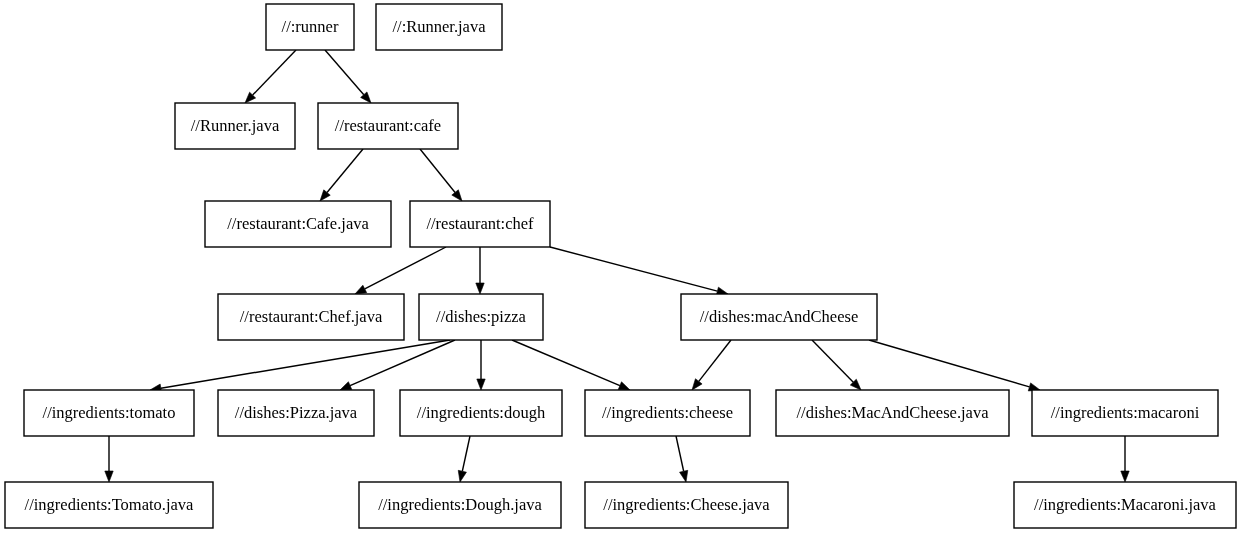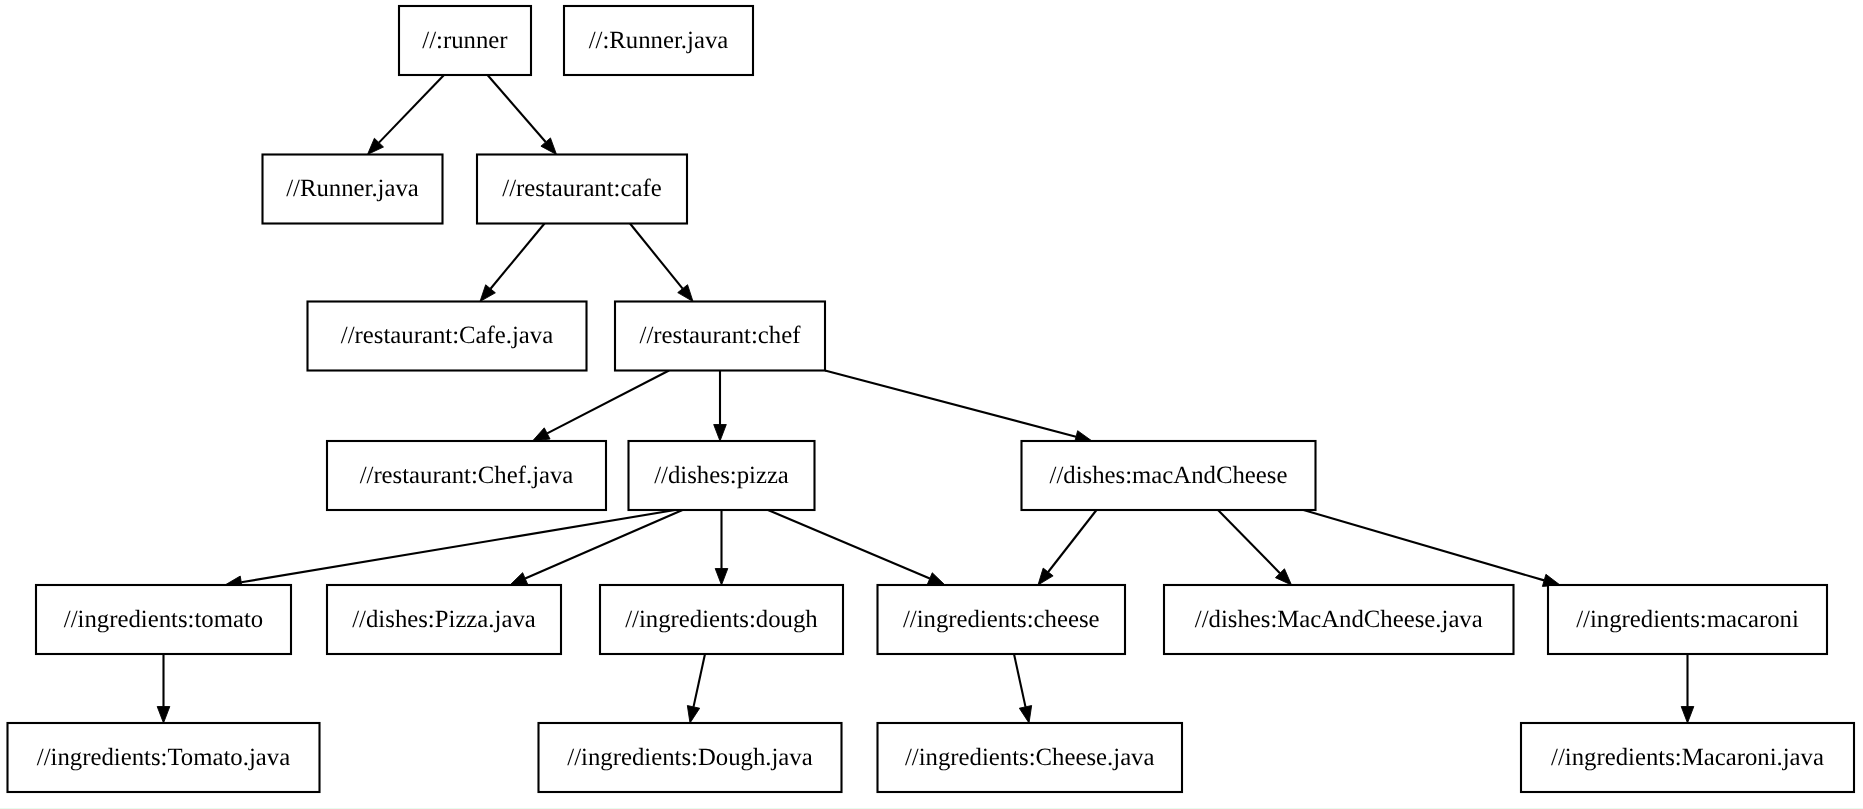--- a/index.html
+++ b/index.html
@@ -17,7 +17,7 @@
     position: relative;
     width: 1242px;
     height: 539px;
-    background: #86efac;
+    background: #d946ef;
   }
   svg#dep-graph {
     display: block;

